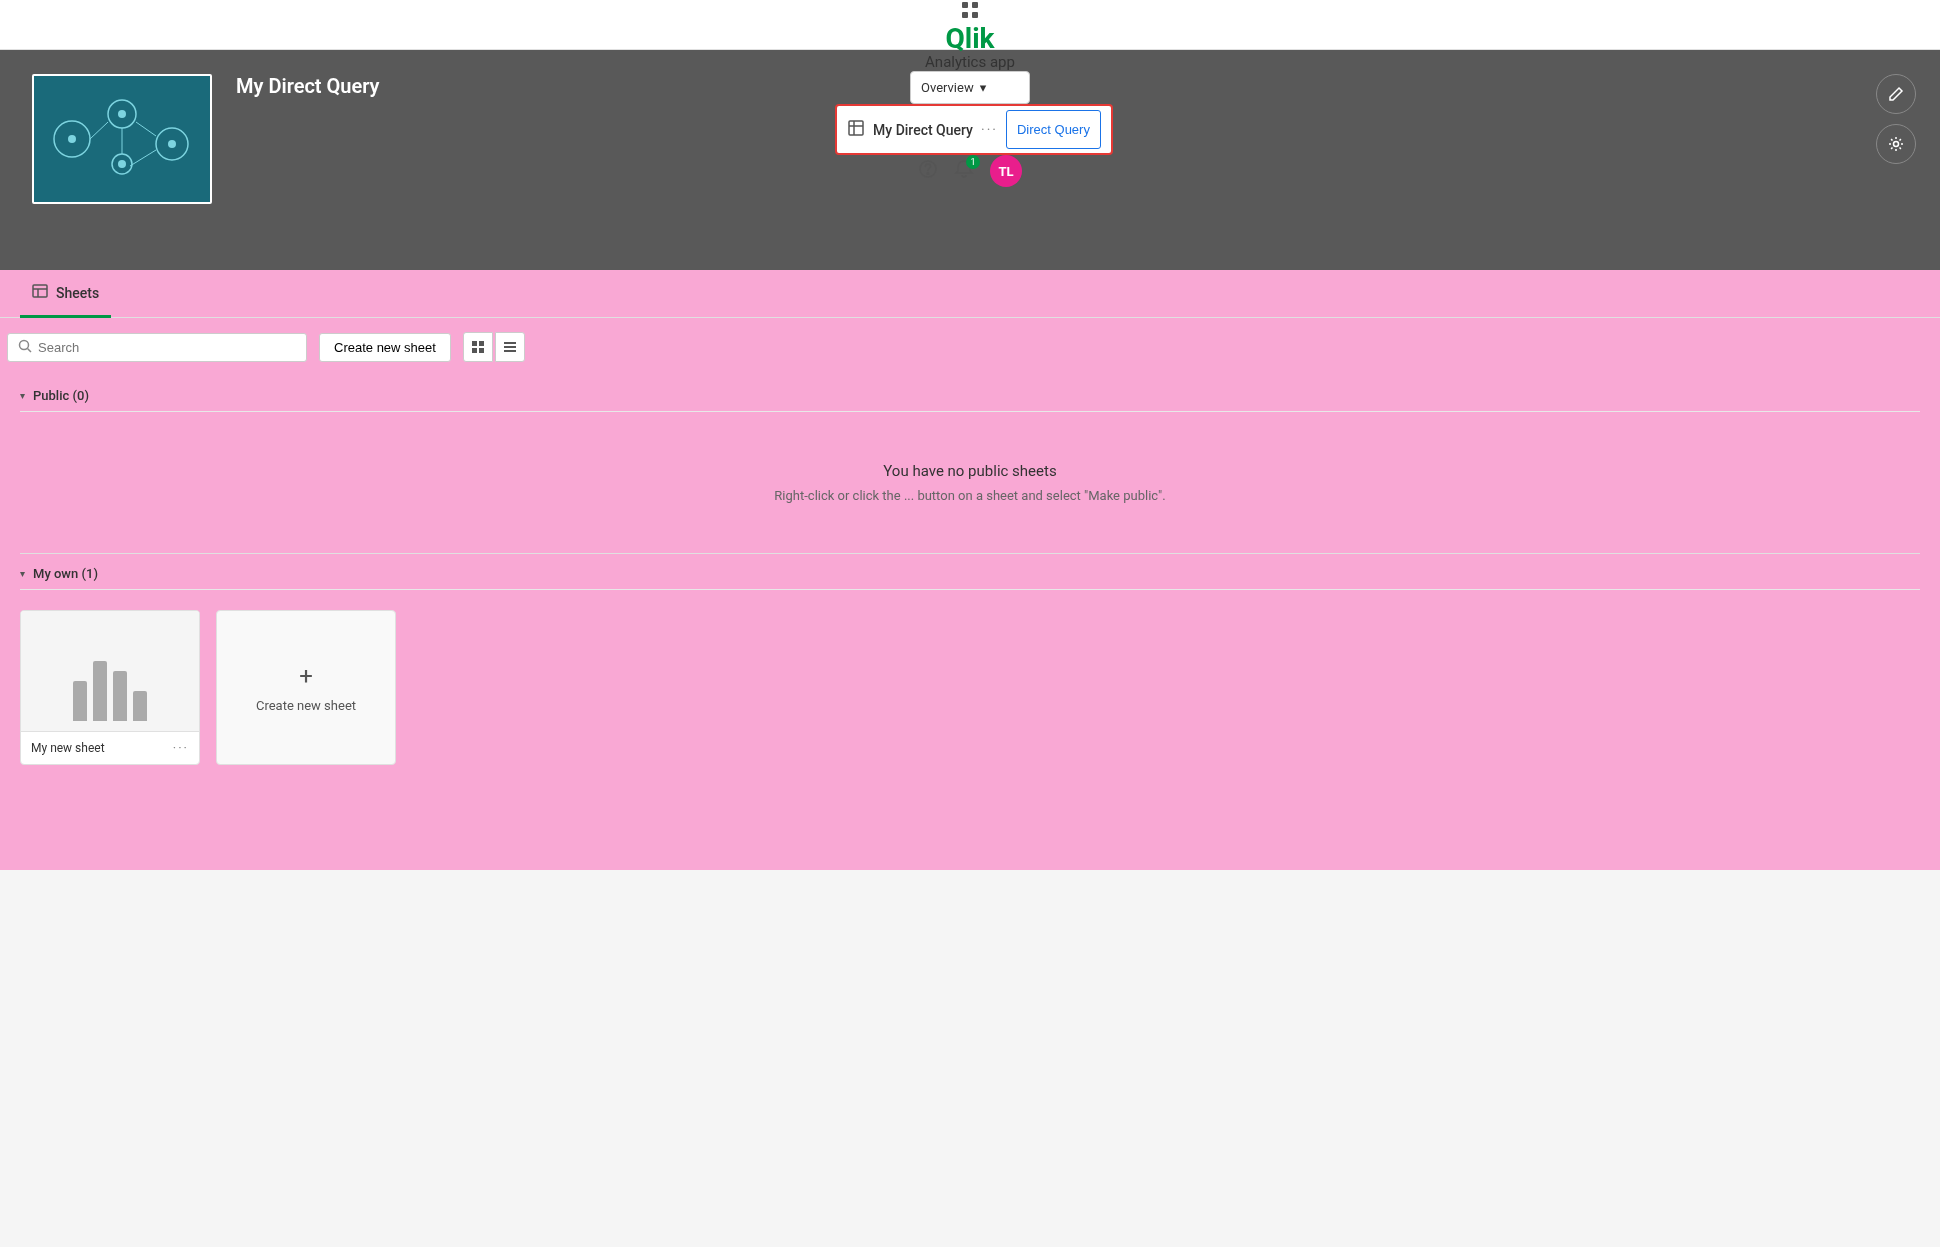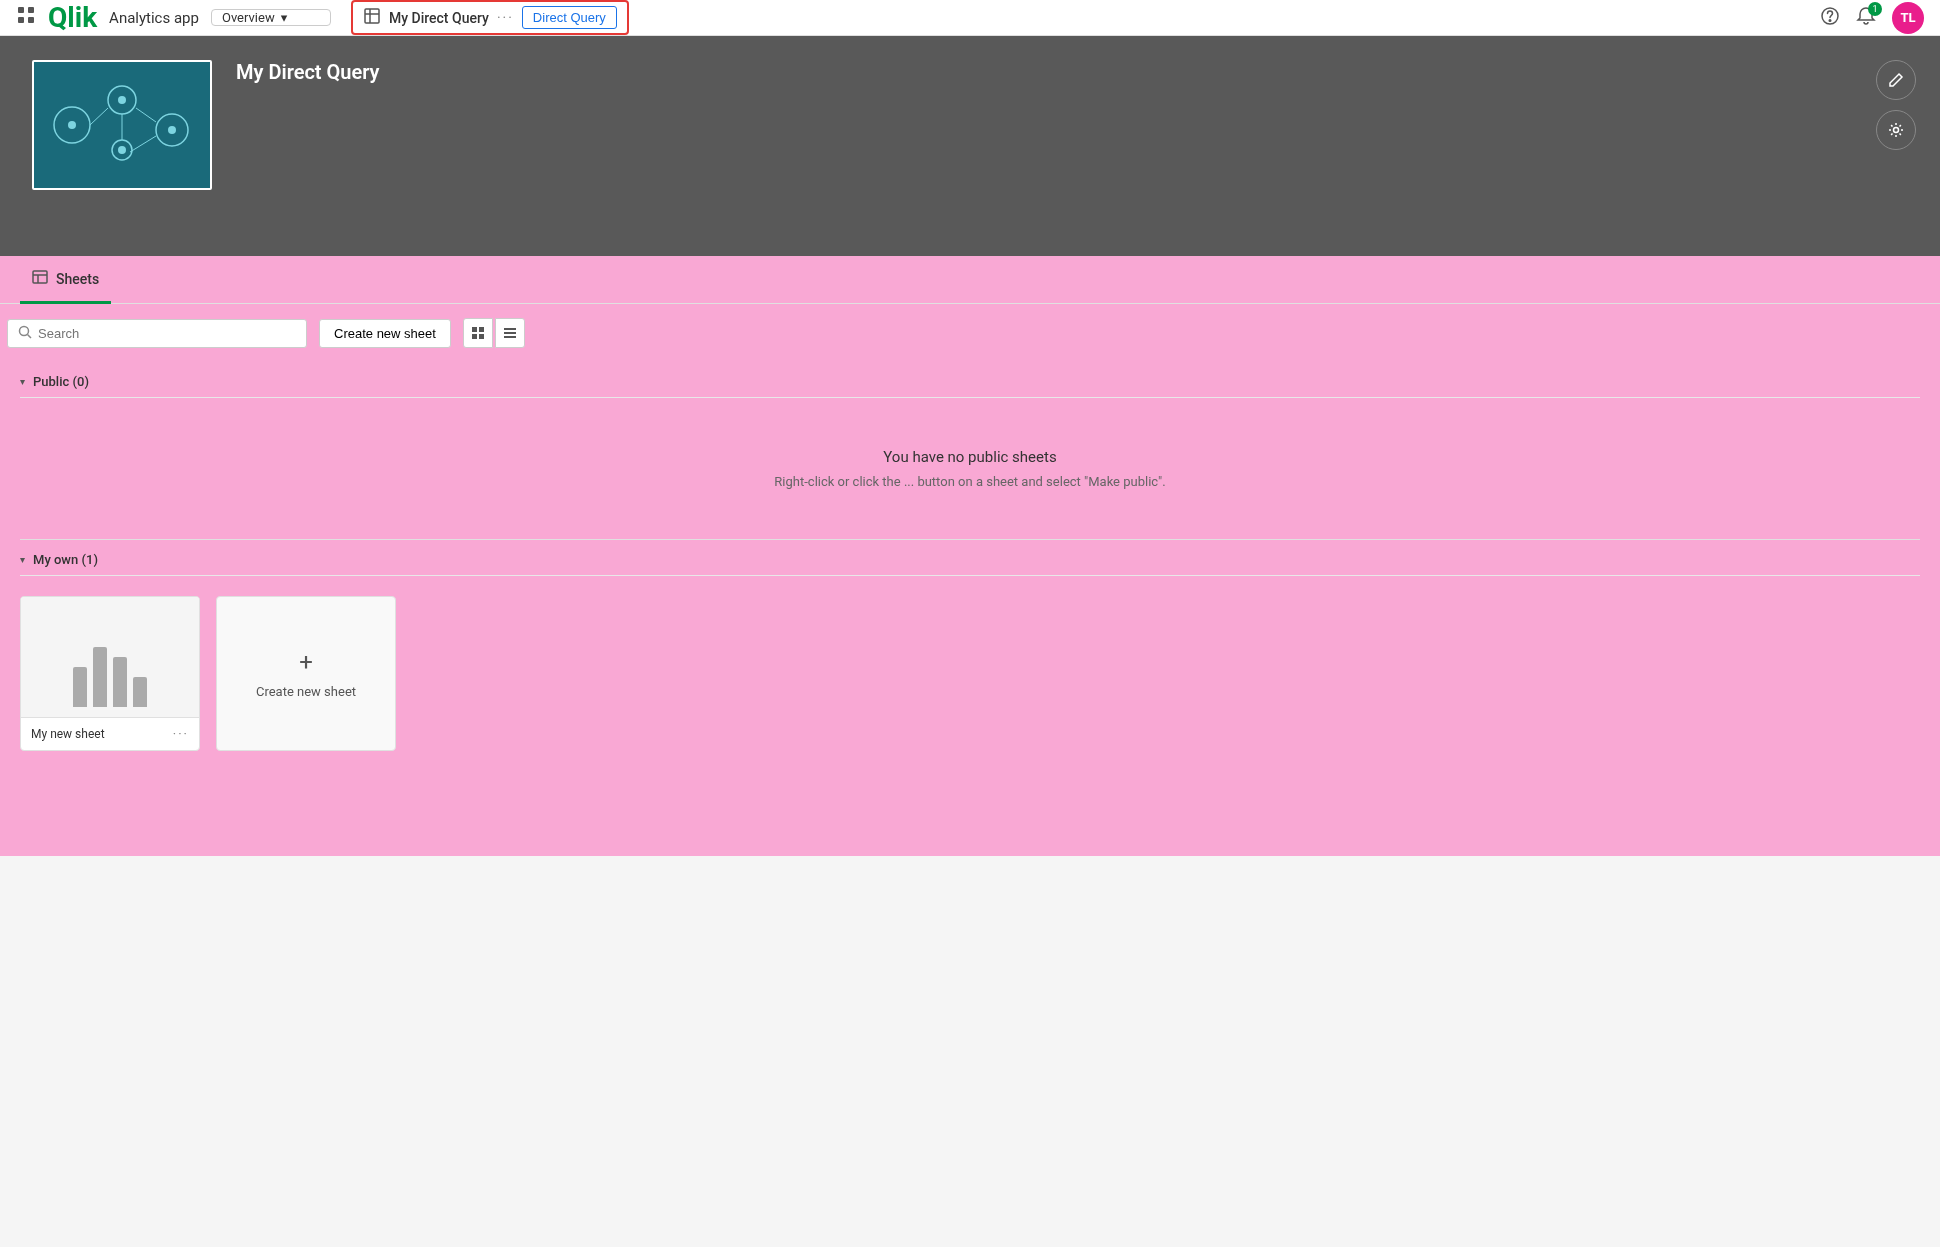--- a/index.html
+++ b/index.html
@@ -10,12 +10,12 @@
       display: flex;
       align-items: center;
       background: #fff;
-      height: 36px;
+      height: 50px;
       padding: 0 16px;
       border-bottom: 1px solid #e0e0e0;
-      gap: 12px;
       position: relative;
       z-index: 10;
+      flex-direction: column;
     }
     .nav-grid-icon { color: #555; cursor: pointer; font-size: 20px; }
     .nav-logo { display: flex; align-items: center; gap: 6px; }

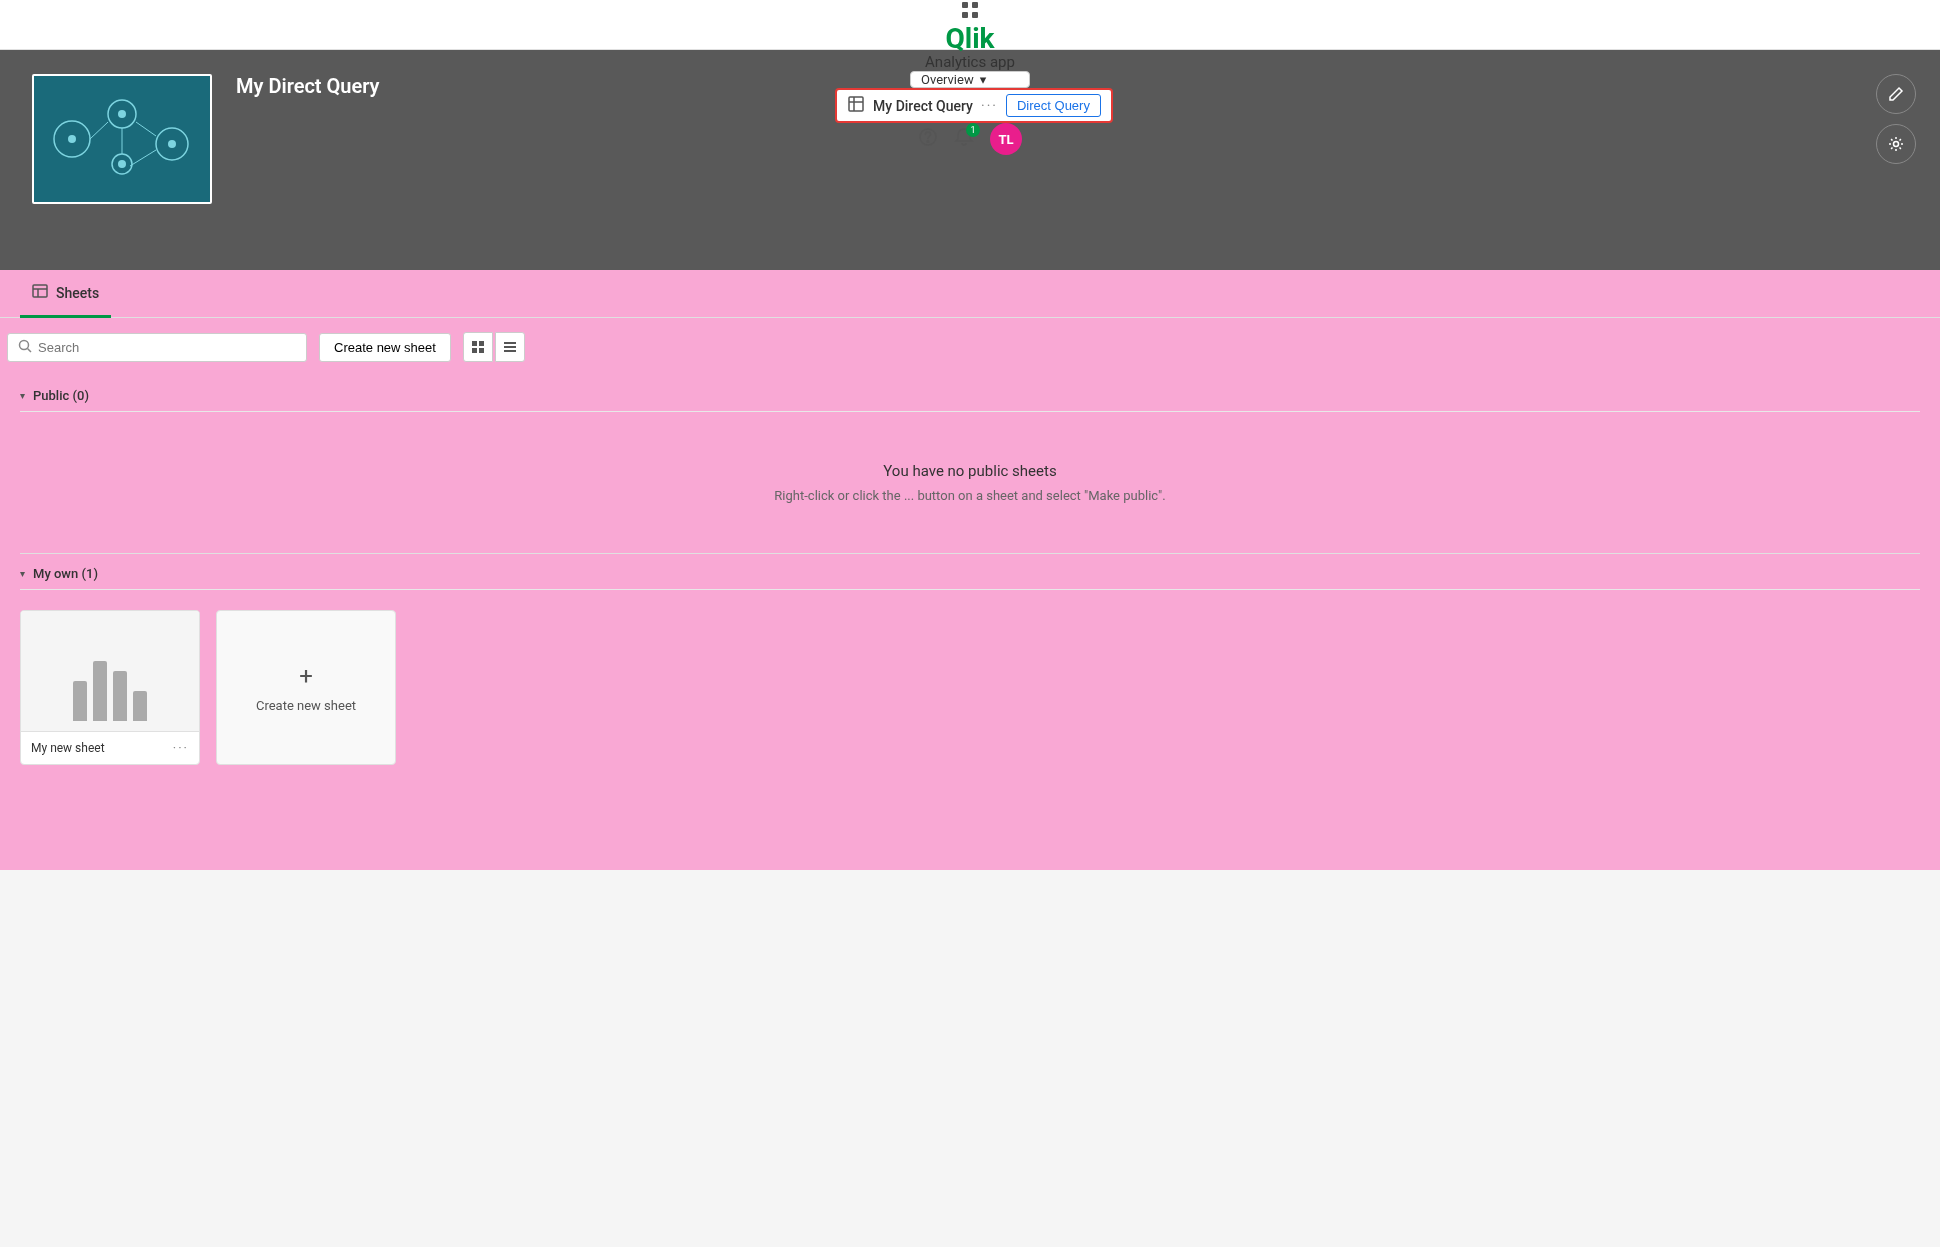--- a/index.html
+++ b/index.html
@@ -24,7 +24,7 @@
     .nav-dropdown {
       display: flex; align-items: flex-end; gap: 6px;
       border: 1px solid #ccc; border-radius: 4px;
-      padding: 0 10px; font-size: 13px; cursor: pointer;
+      padding: 8px 10px; font-size: 13px; cursor: pointer;
       background: #fff; min-width: 120px;
     }
     .nav-dropdown span { flex: 1; }

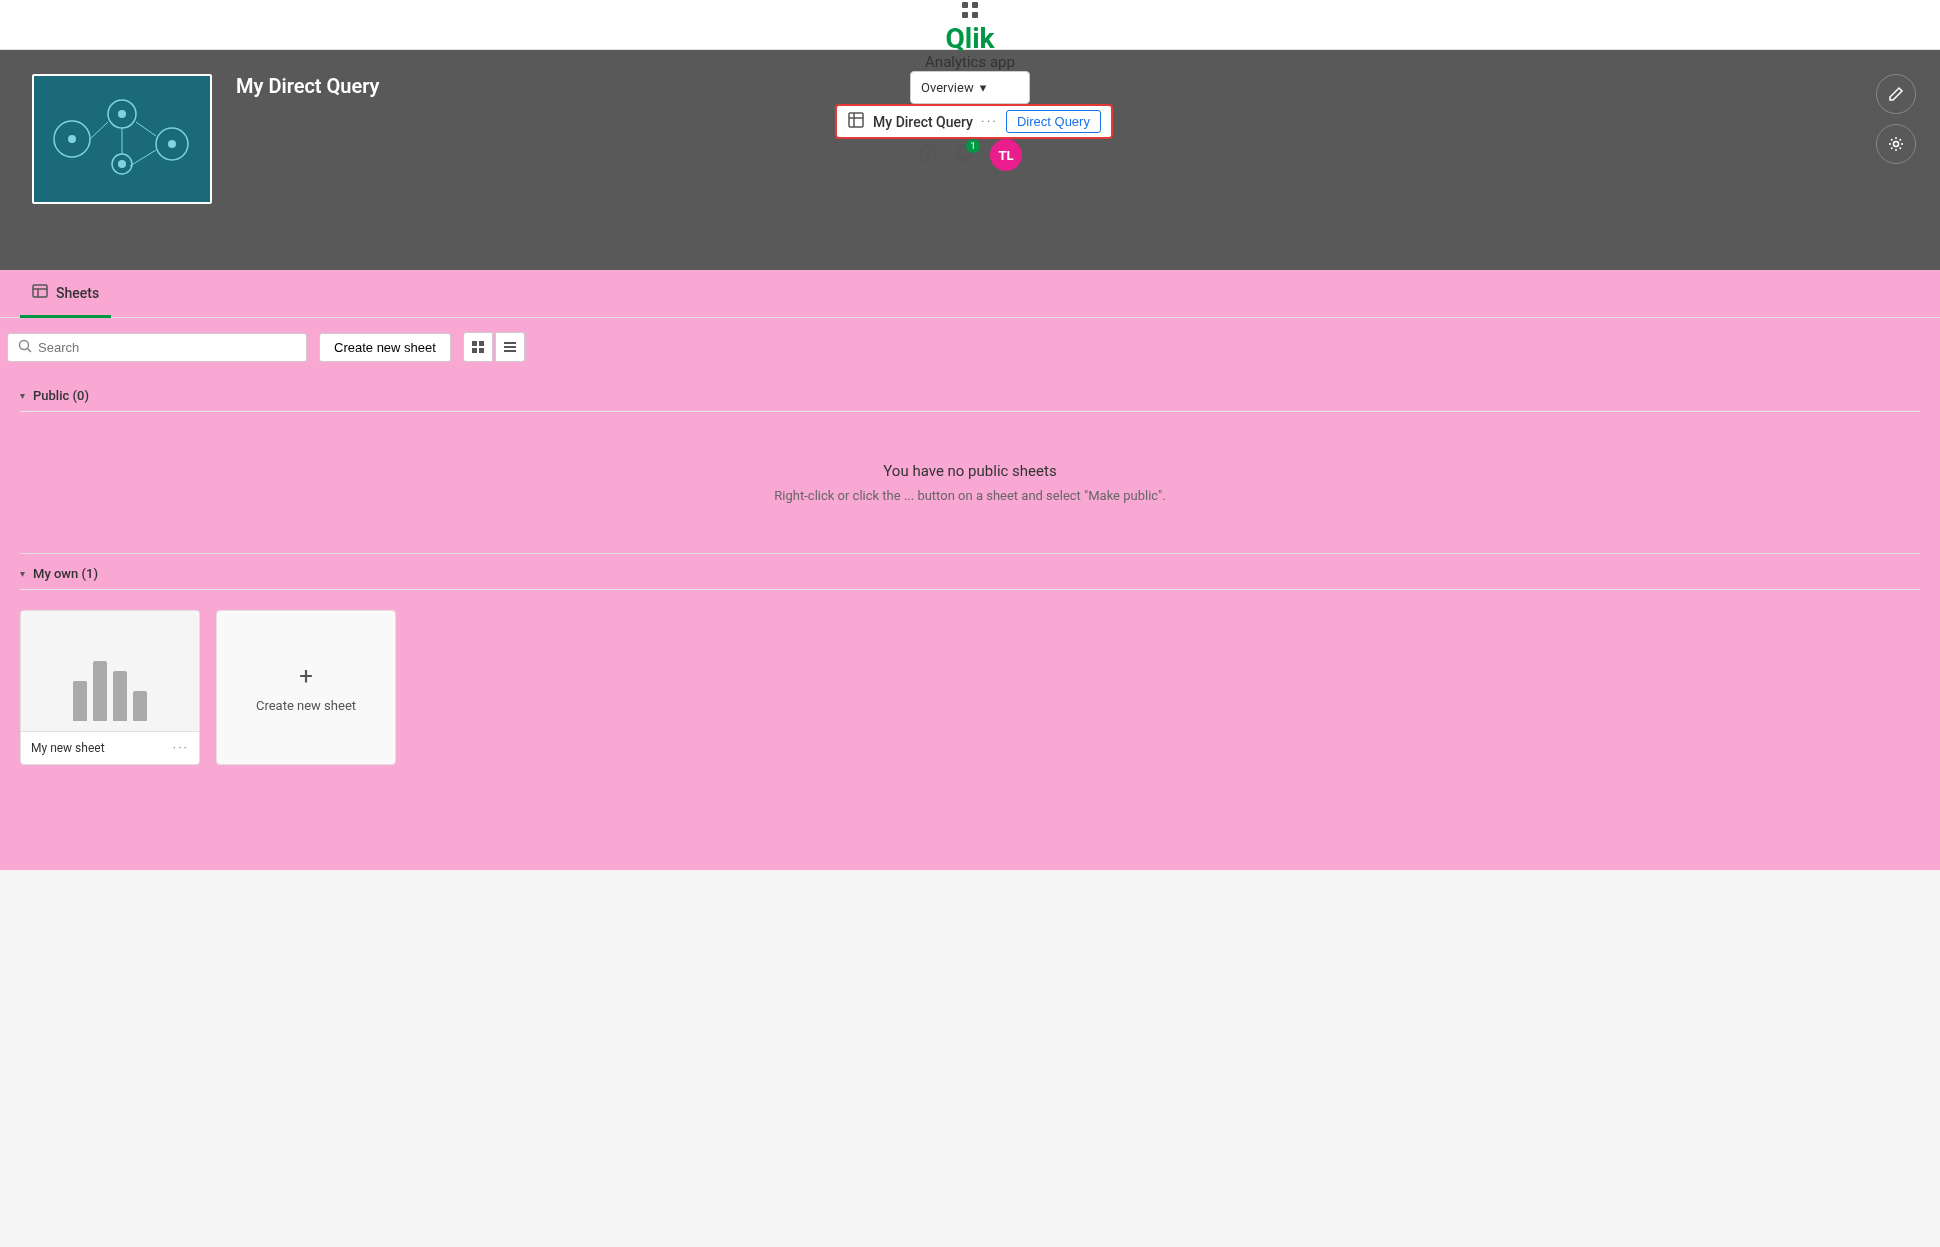--- a/index.html
+++ b/index.html
@@ -39,7 +39,7 @@
     .nav-center-pill .pill-dots { color: #888; font-size: 14px; cursor: pointer; letter-spacing: 2px; }
     .nav-center-pill .pill-button {
       border: 1px solid #1a73e8; color: #1a73e8; background: #fff;
-      padding: 3px 10px; border-radius: 3px; font-size: 13px; cursor: pointer;
+      padding: 11px 10px; border-radius: 3px; font-size: 13px; cursor: pointer;
     }
     .nav-spacer { flex: 1; }
     .nav-icons { display: flex; align-items: center; gap: 16px; }

